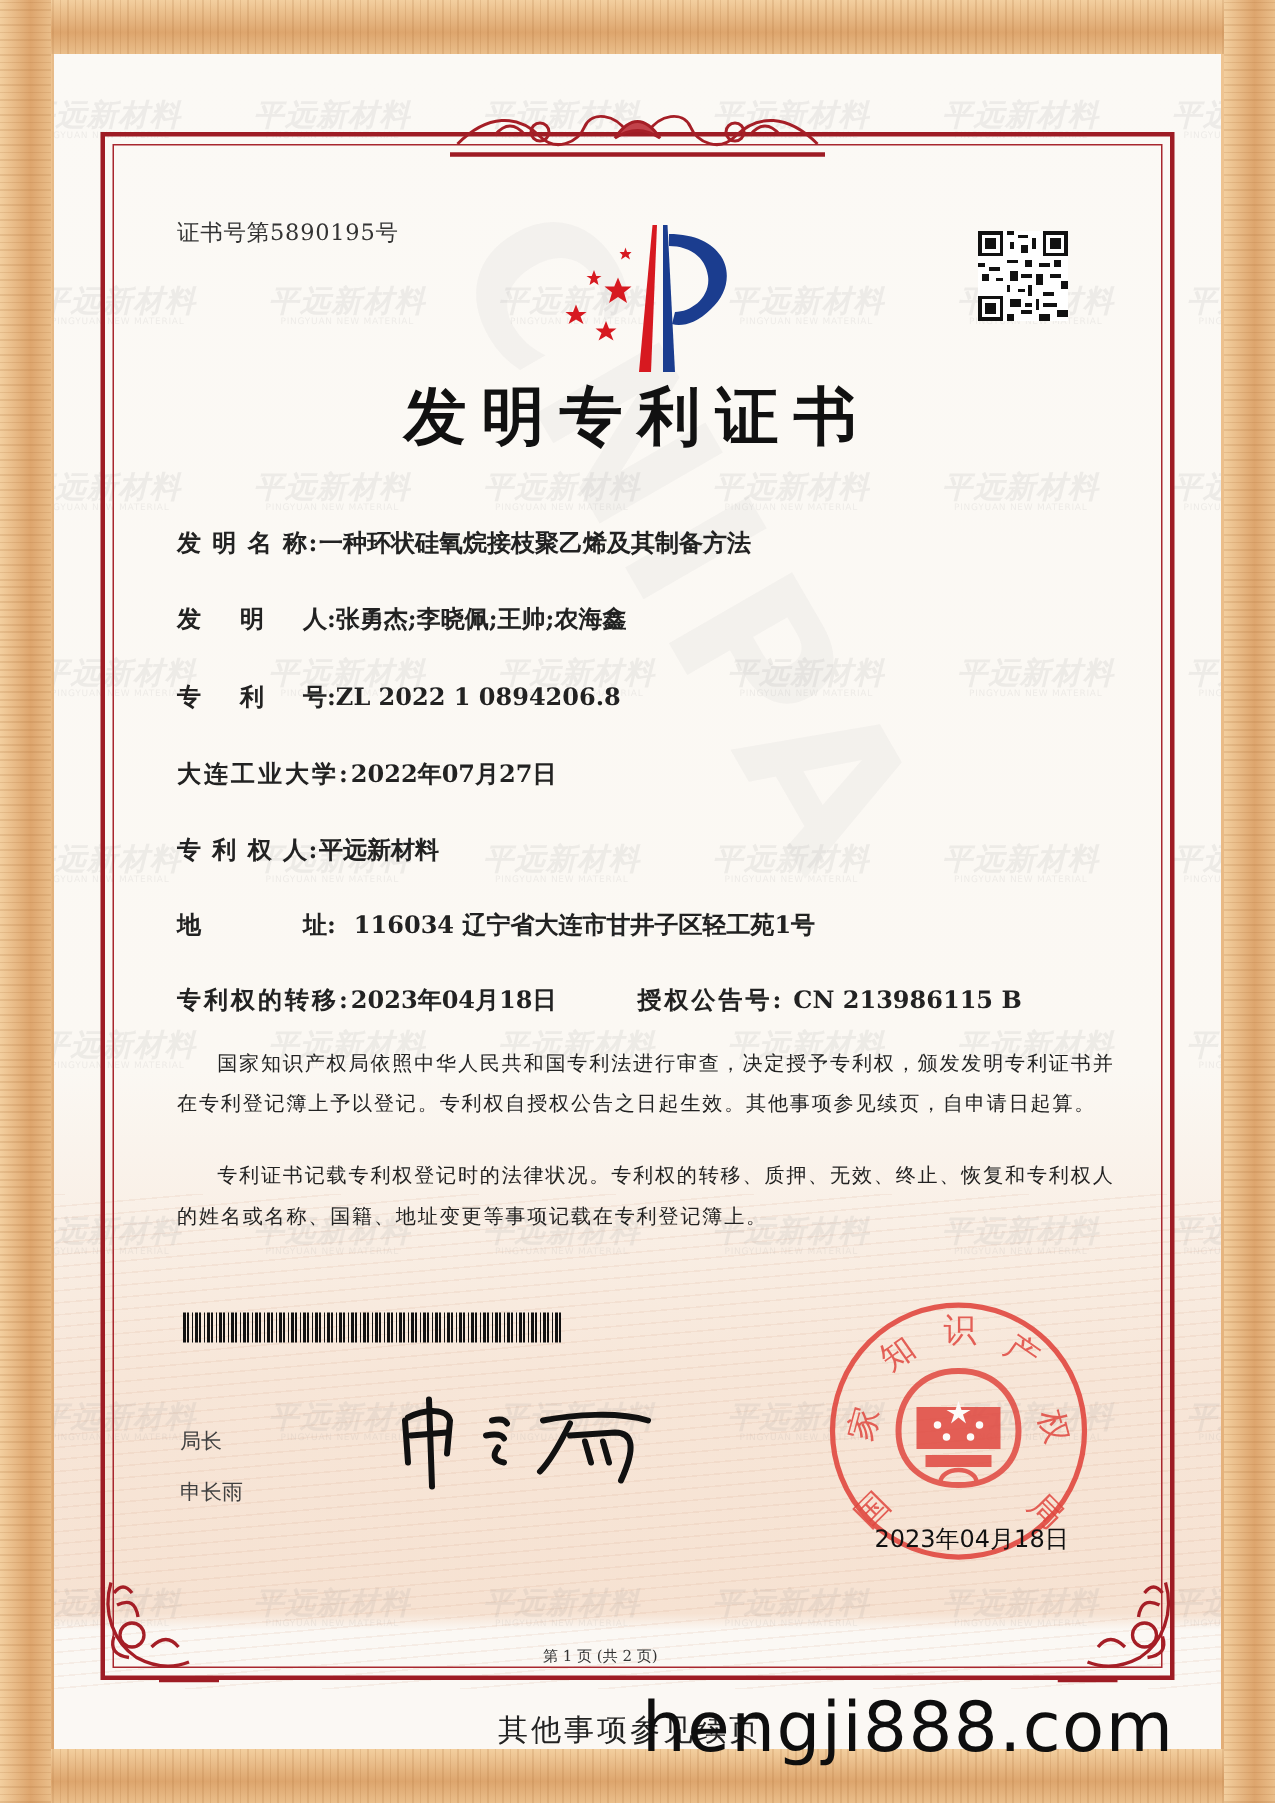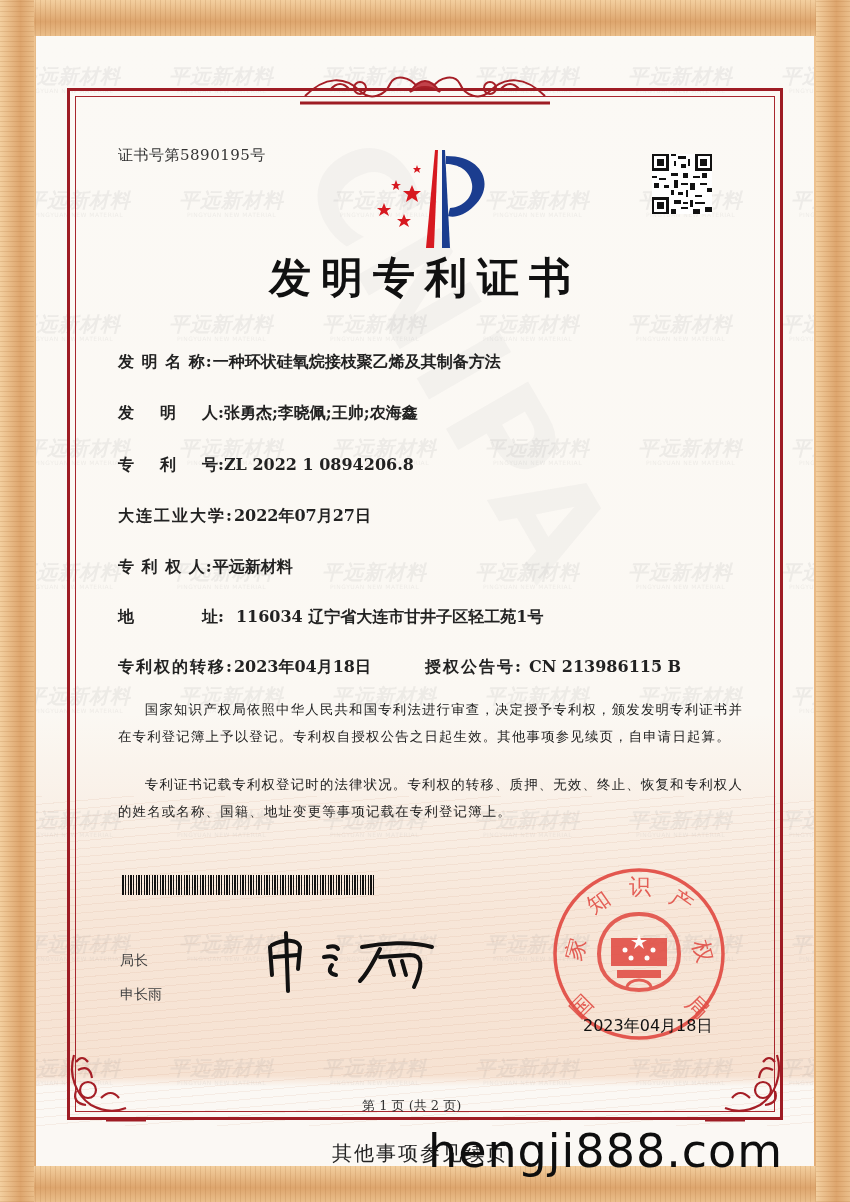--- a/index.html
+++ b/index.html
@@ -68,7 +68,7 @@
   .seal { position:absolute; left:551px; top:866px; width:176px; height:176px; }
   .seal-date { position:absolute; left:583px; top:1016px; font-size:16px; font-family:"DejaVu Sans","Liberation Sans",sans-serif; color:#111; }
 
-  .page-no { position:absolute; left:362px; top:1097px; font-size:13px; color:#333; }
+  .page-no { position:absolute; left:362px; top:1097px; font-size:10px; color:#333; }
   .other { position:absolute; left:332px; top:1140px; font-size:20px; color:#222; letter-spacing:2px; }
   .overlay-site { position:absolute; left:428px; top:1128px; font-size:46px; color:#0e0e0e; font-family:"DejaVu Sans","Liberation Sans",sans-serif; letter-spacing:1px; line-height:1; }
 </style>

